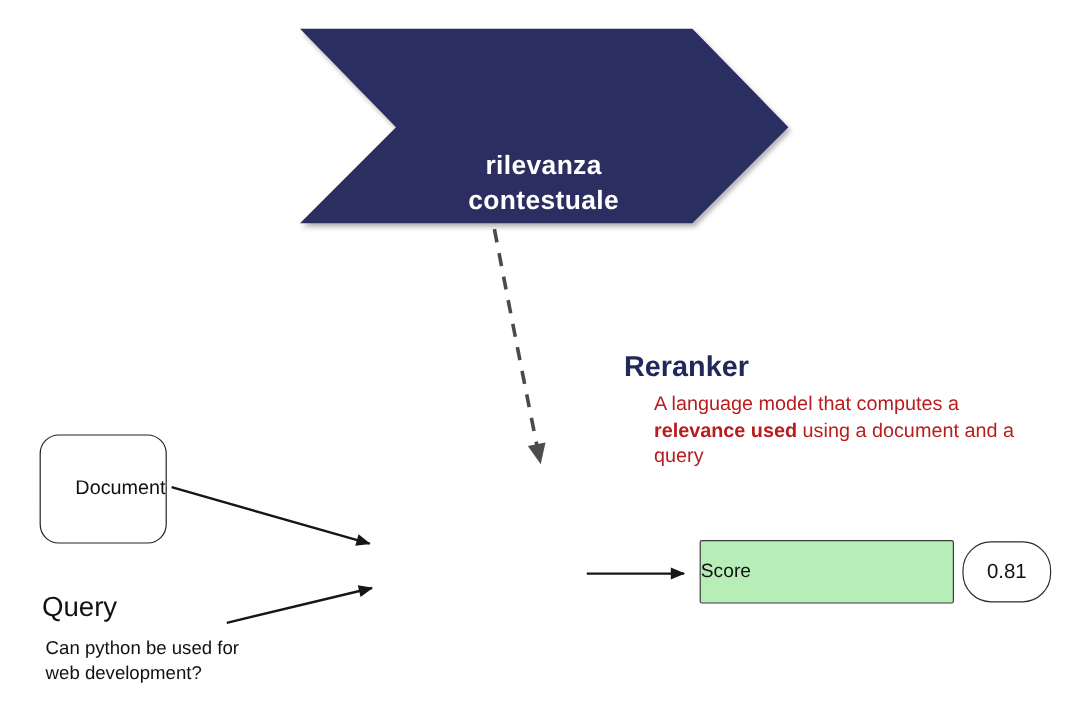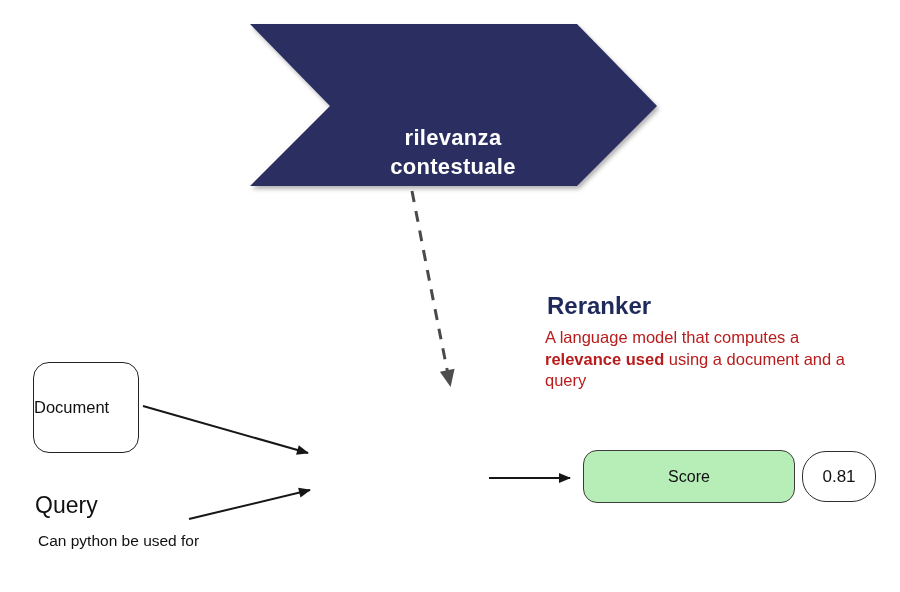--- a/index.html
+++ b/index.html
@@ -50,7 +50,7 @@
   .banner-label span { display: block; }
   .annotation-title {
     position: absolute;
-    left: 547px;
+    left: 520px;
     top: 292px;
     font-size: 24px;
     font-weight: 700;

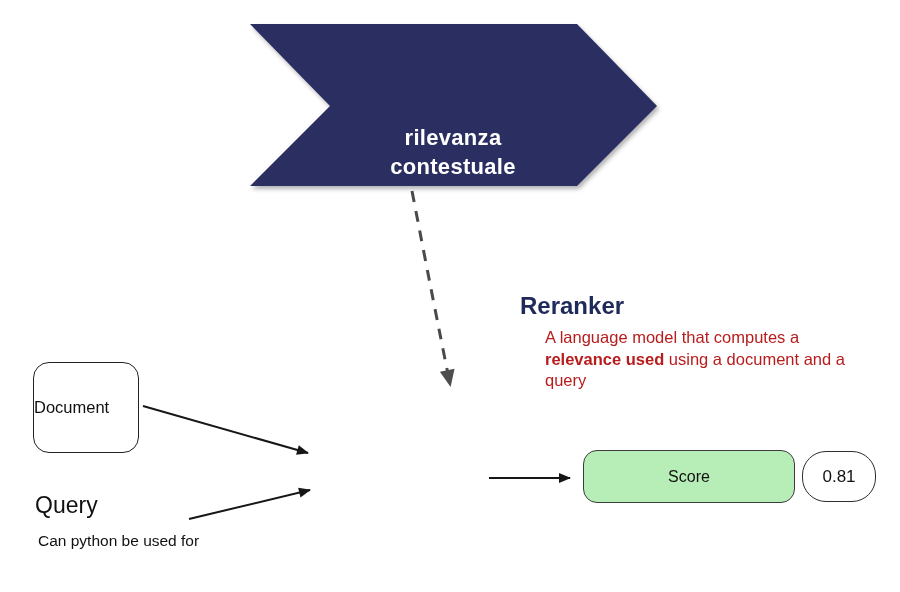--- a/index.html
+++ b/index.html
@@ -77,7 +77,7 @@
     background: #ffffff;
     display: flex;
     align-items: center;
-    justify-content: flex-start;
+    justify-content: flex-end;
     font-size: 16.5px;
     color: #111111;
   }

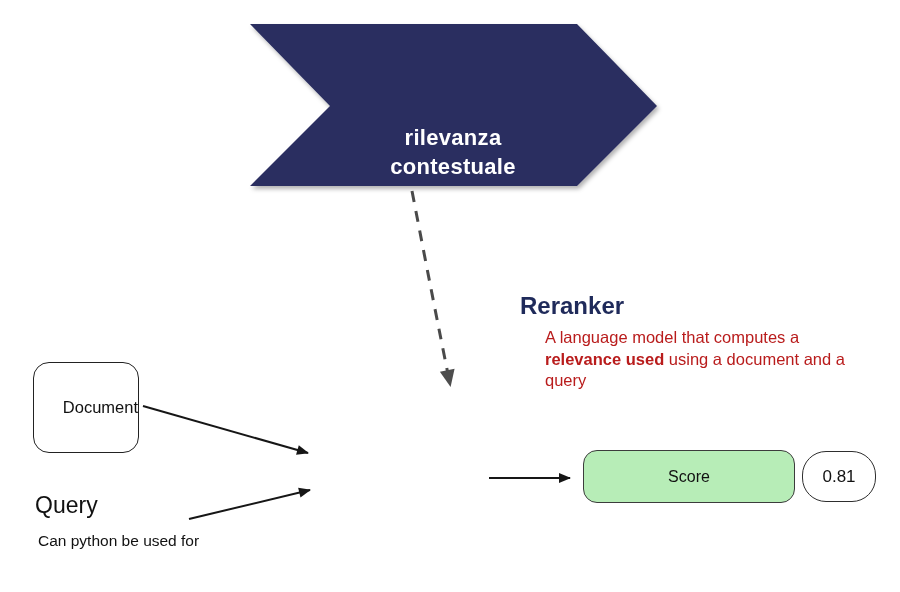--- a/index.html
+++ b/index.html
@@ -118,10 +118,10 @@
     height: 51px;
     background: #b7edb7;
     border: 1.5px solid #3c3c3c;
-    border-radius: 14px;
-    display: flex;
-    align-items: center;
-    justify-content: center;
+    border-radius: 2px;
+    display: flex;
+    align-items: center;
+    justify-content: flex-start;
     font-size: 16px;
     color: #111111;
   }

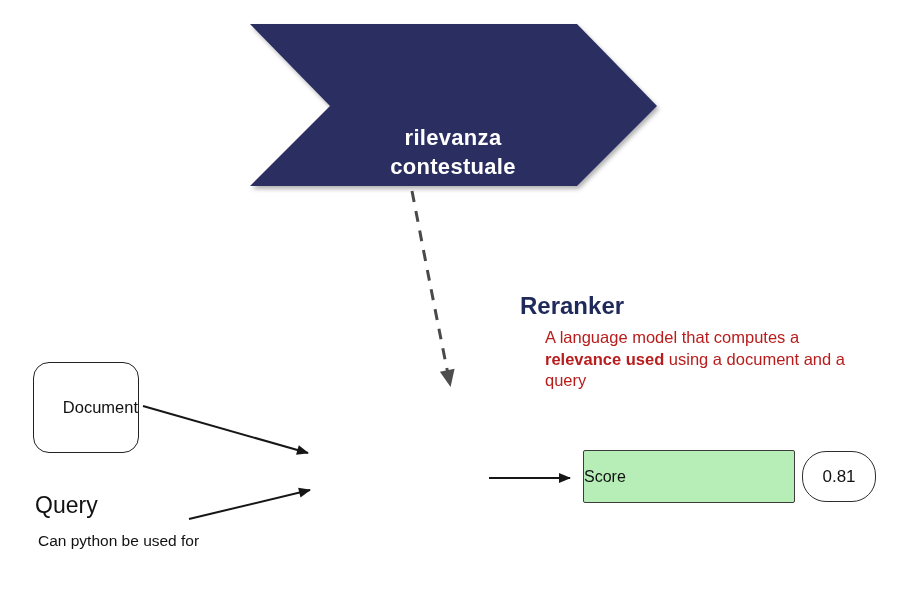--- a/index.html
+++ b/index.html
@@ -191,6 +191,7 @@
 
   <div class="query-question">
     <div>Can python be used for</div>
+    <div>web development?</div>
   </div>
 
 

